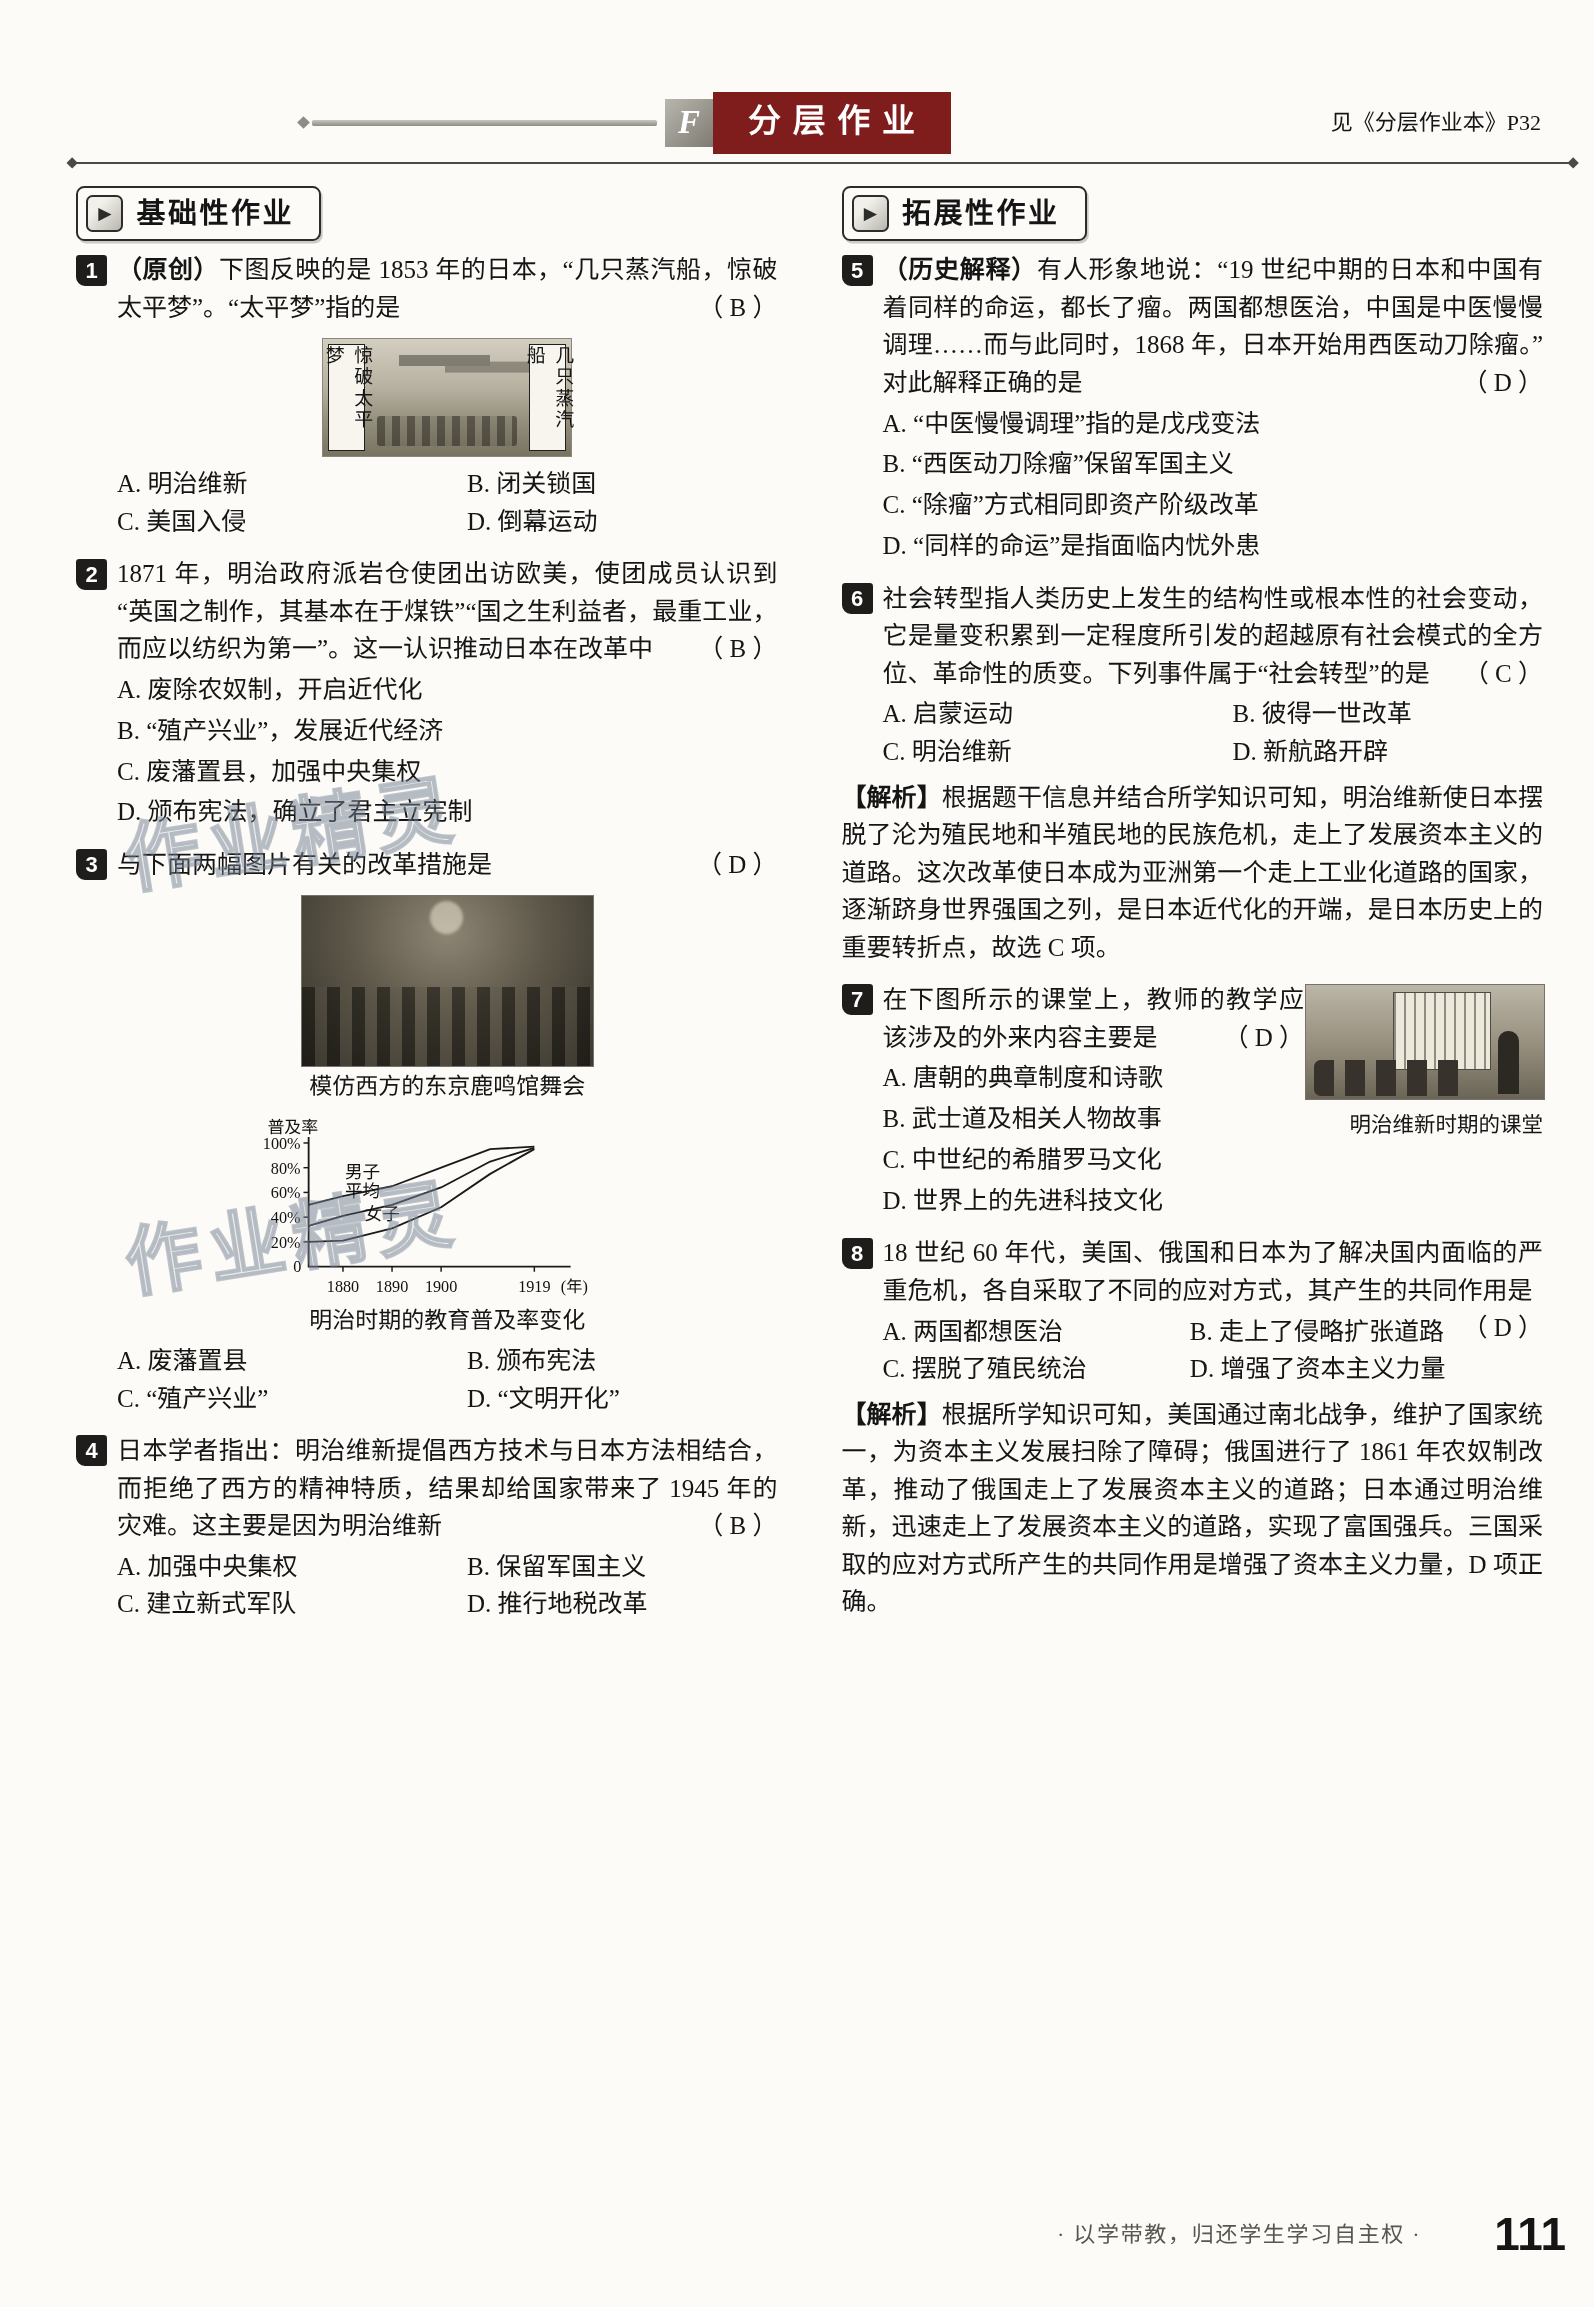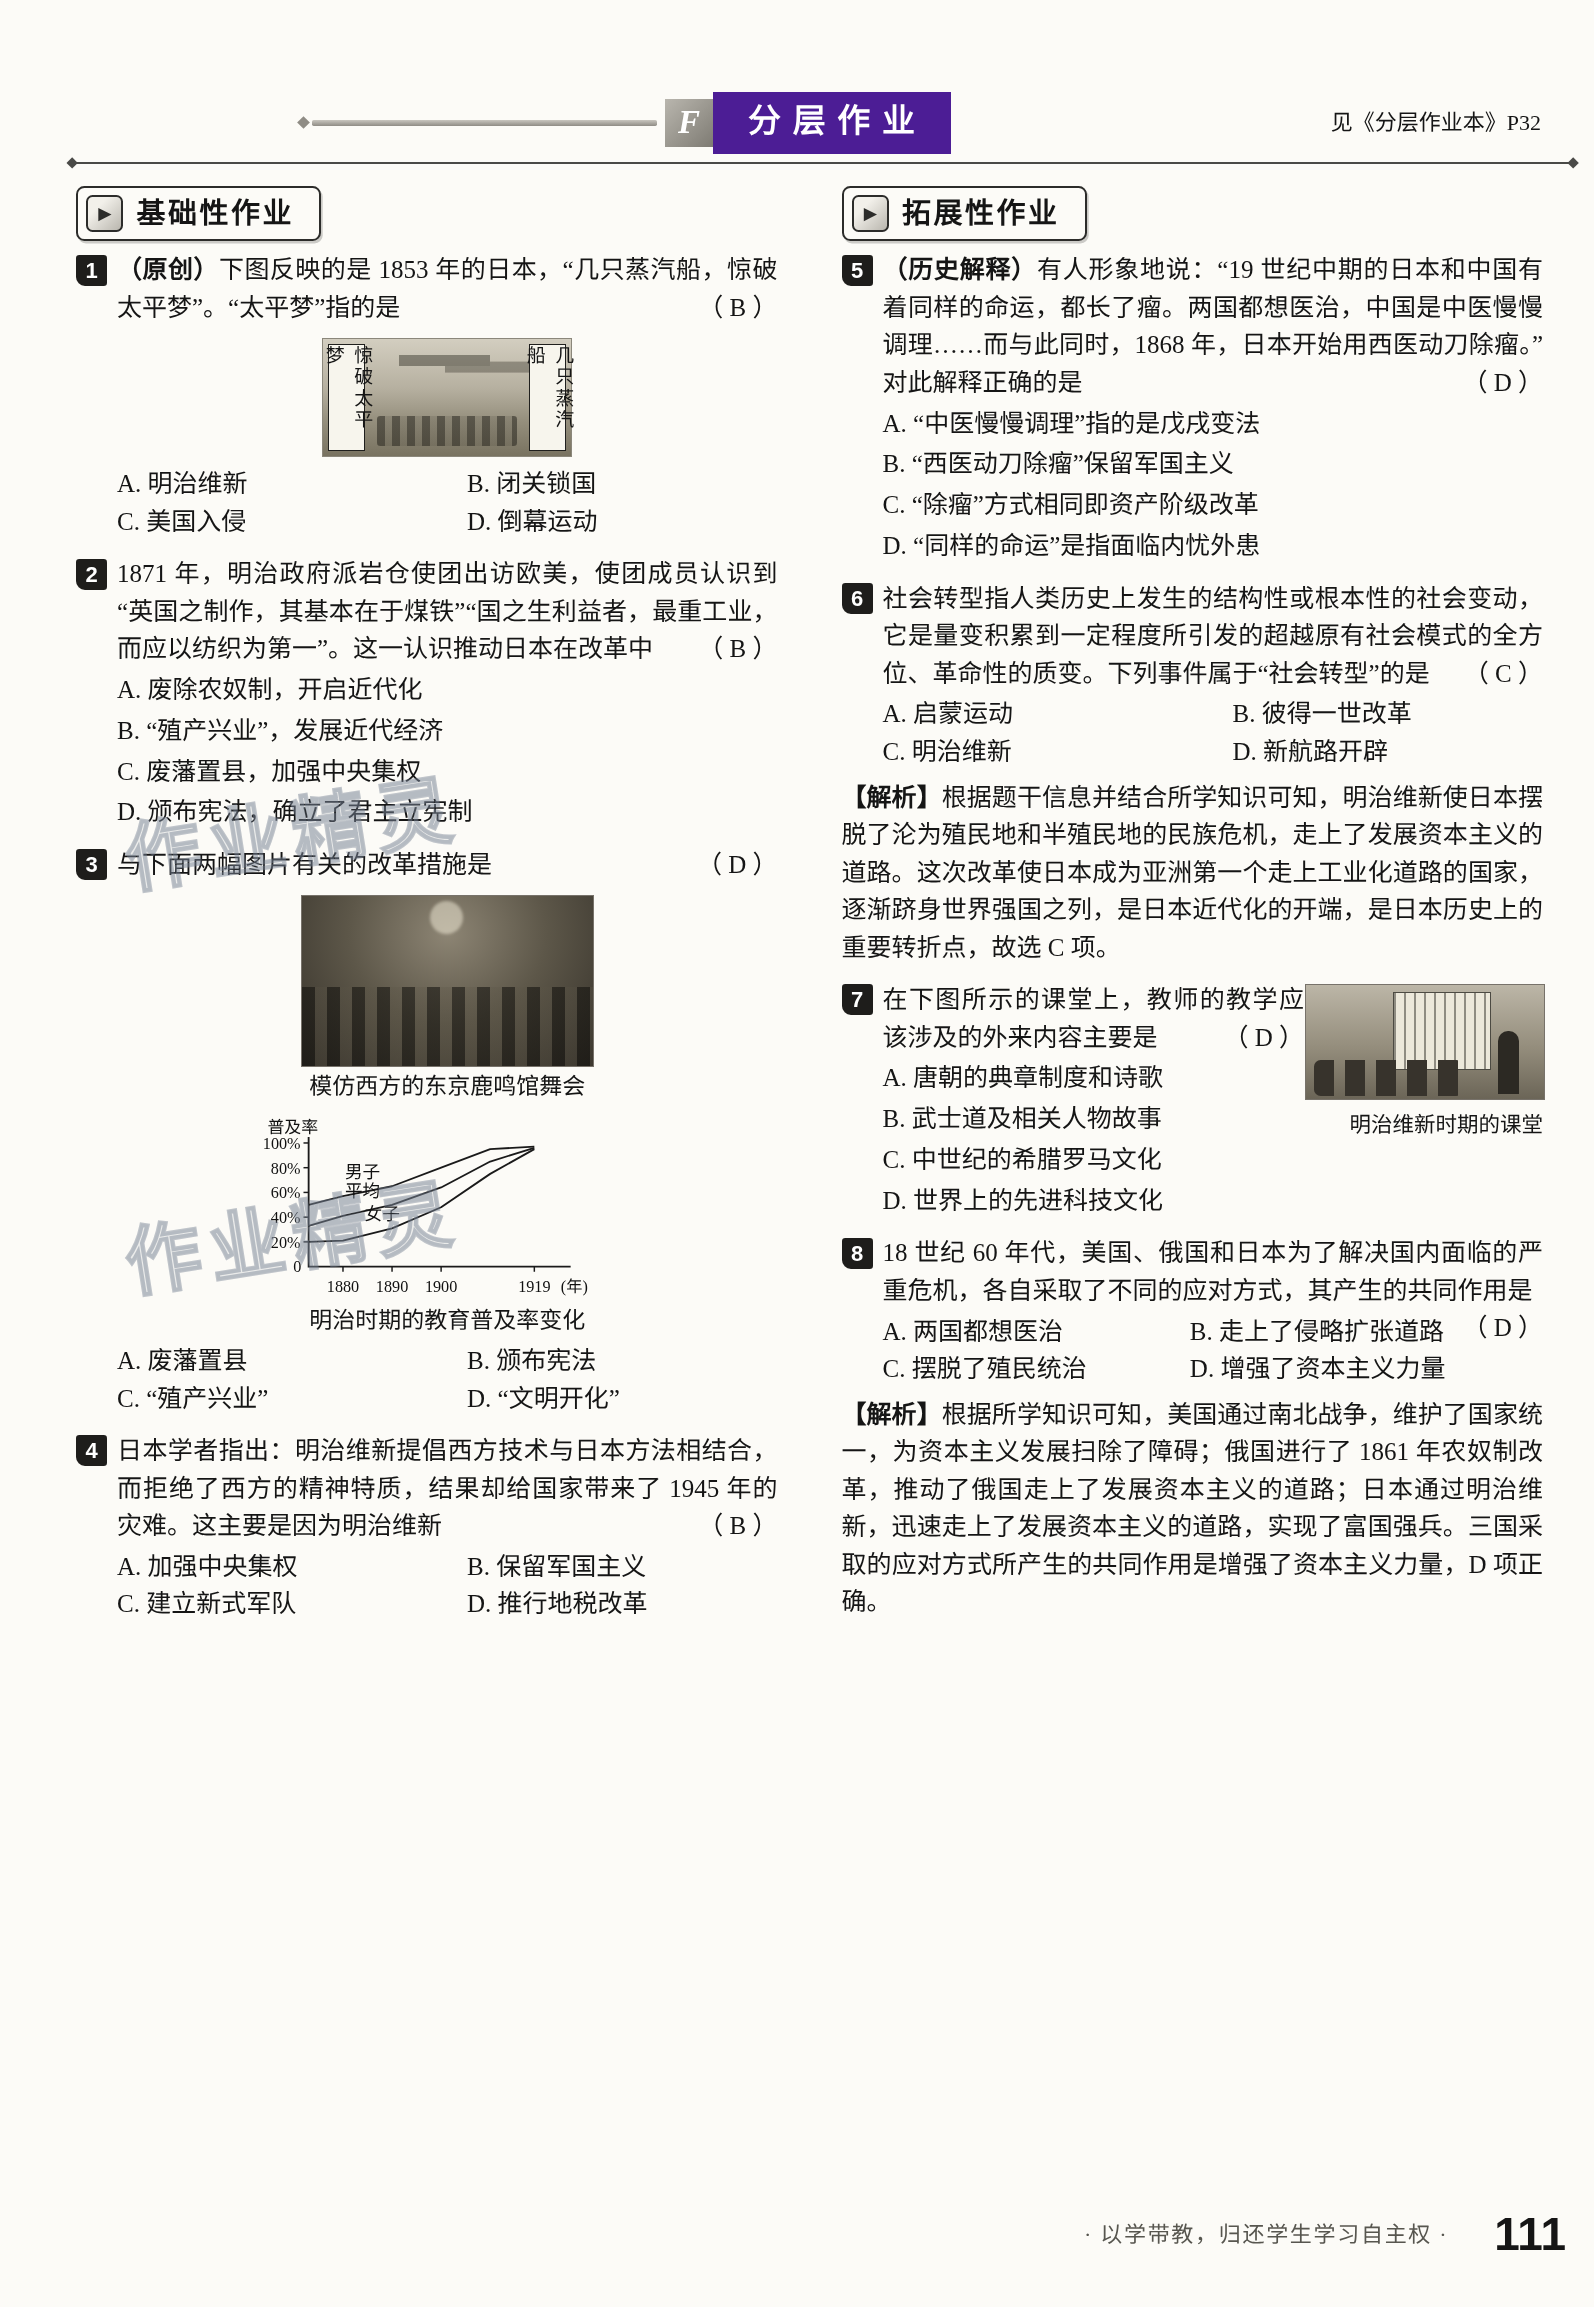--- a/index.html
+++ b/index.html
@@ -19,7 +19,7 @@
     background:linear-gradient(135deg,#b9b6ae,#7e7b73);
     display:flex; align-items:center; justify-content:center;
     font-size:33px; font-weight:bold; font-style:italic; }
-  .banner-title { background:#4c1d95; color:#fff; font-size:33px; font-weight:bold;
+  .banner-title { background:#7f1d1d; color:#fff; font-size:33px; font-weight:bold;
     letter-spacing:11.6px; padding:5px 25px 7.4px 35px; }
   .hspacer { flex:1.1; }
   .ref-note { font-size:22px; white-space:nowrap; }

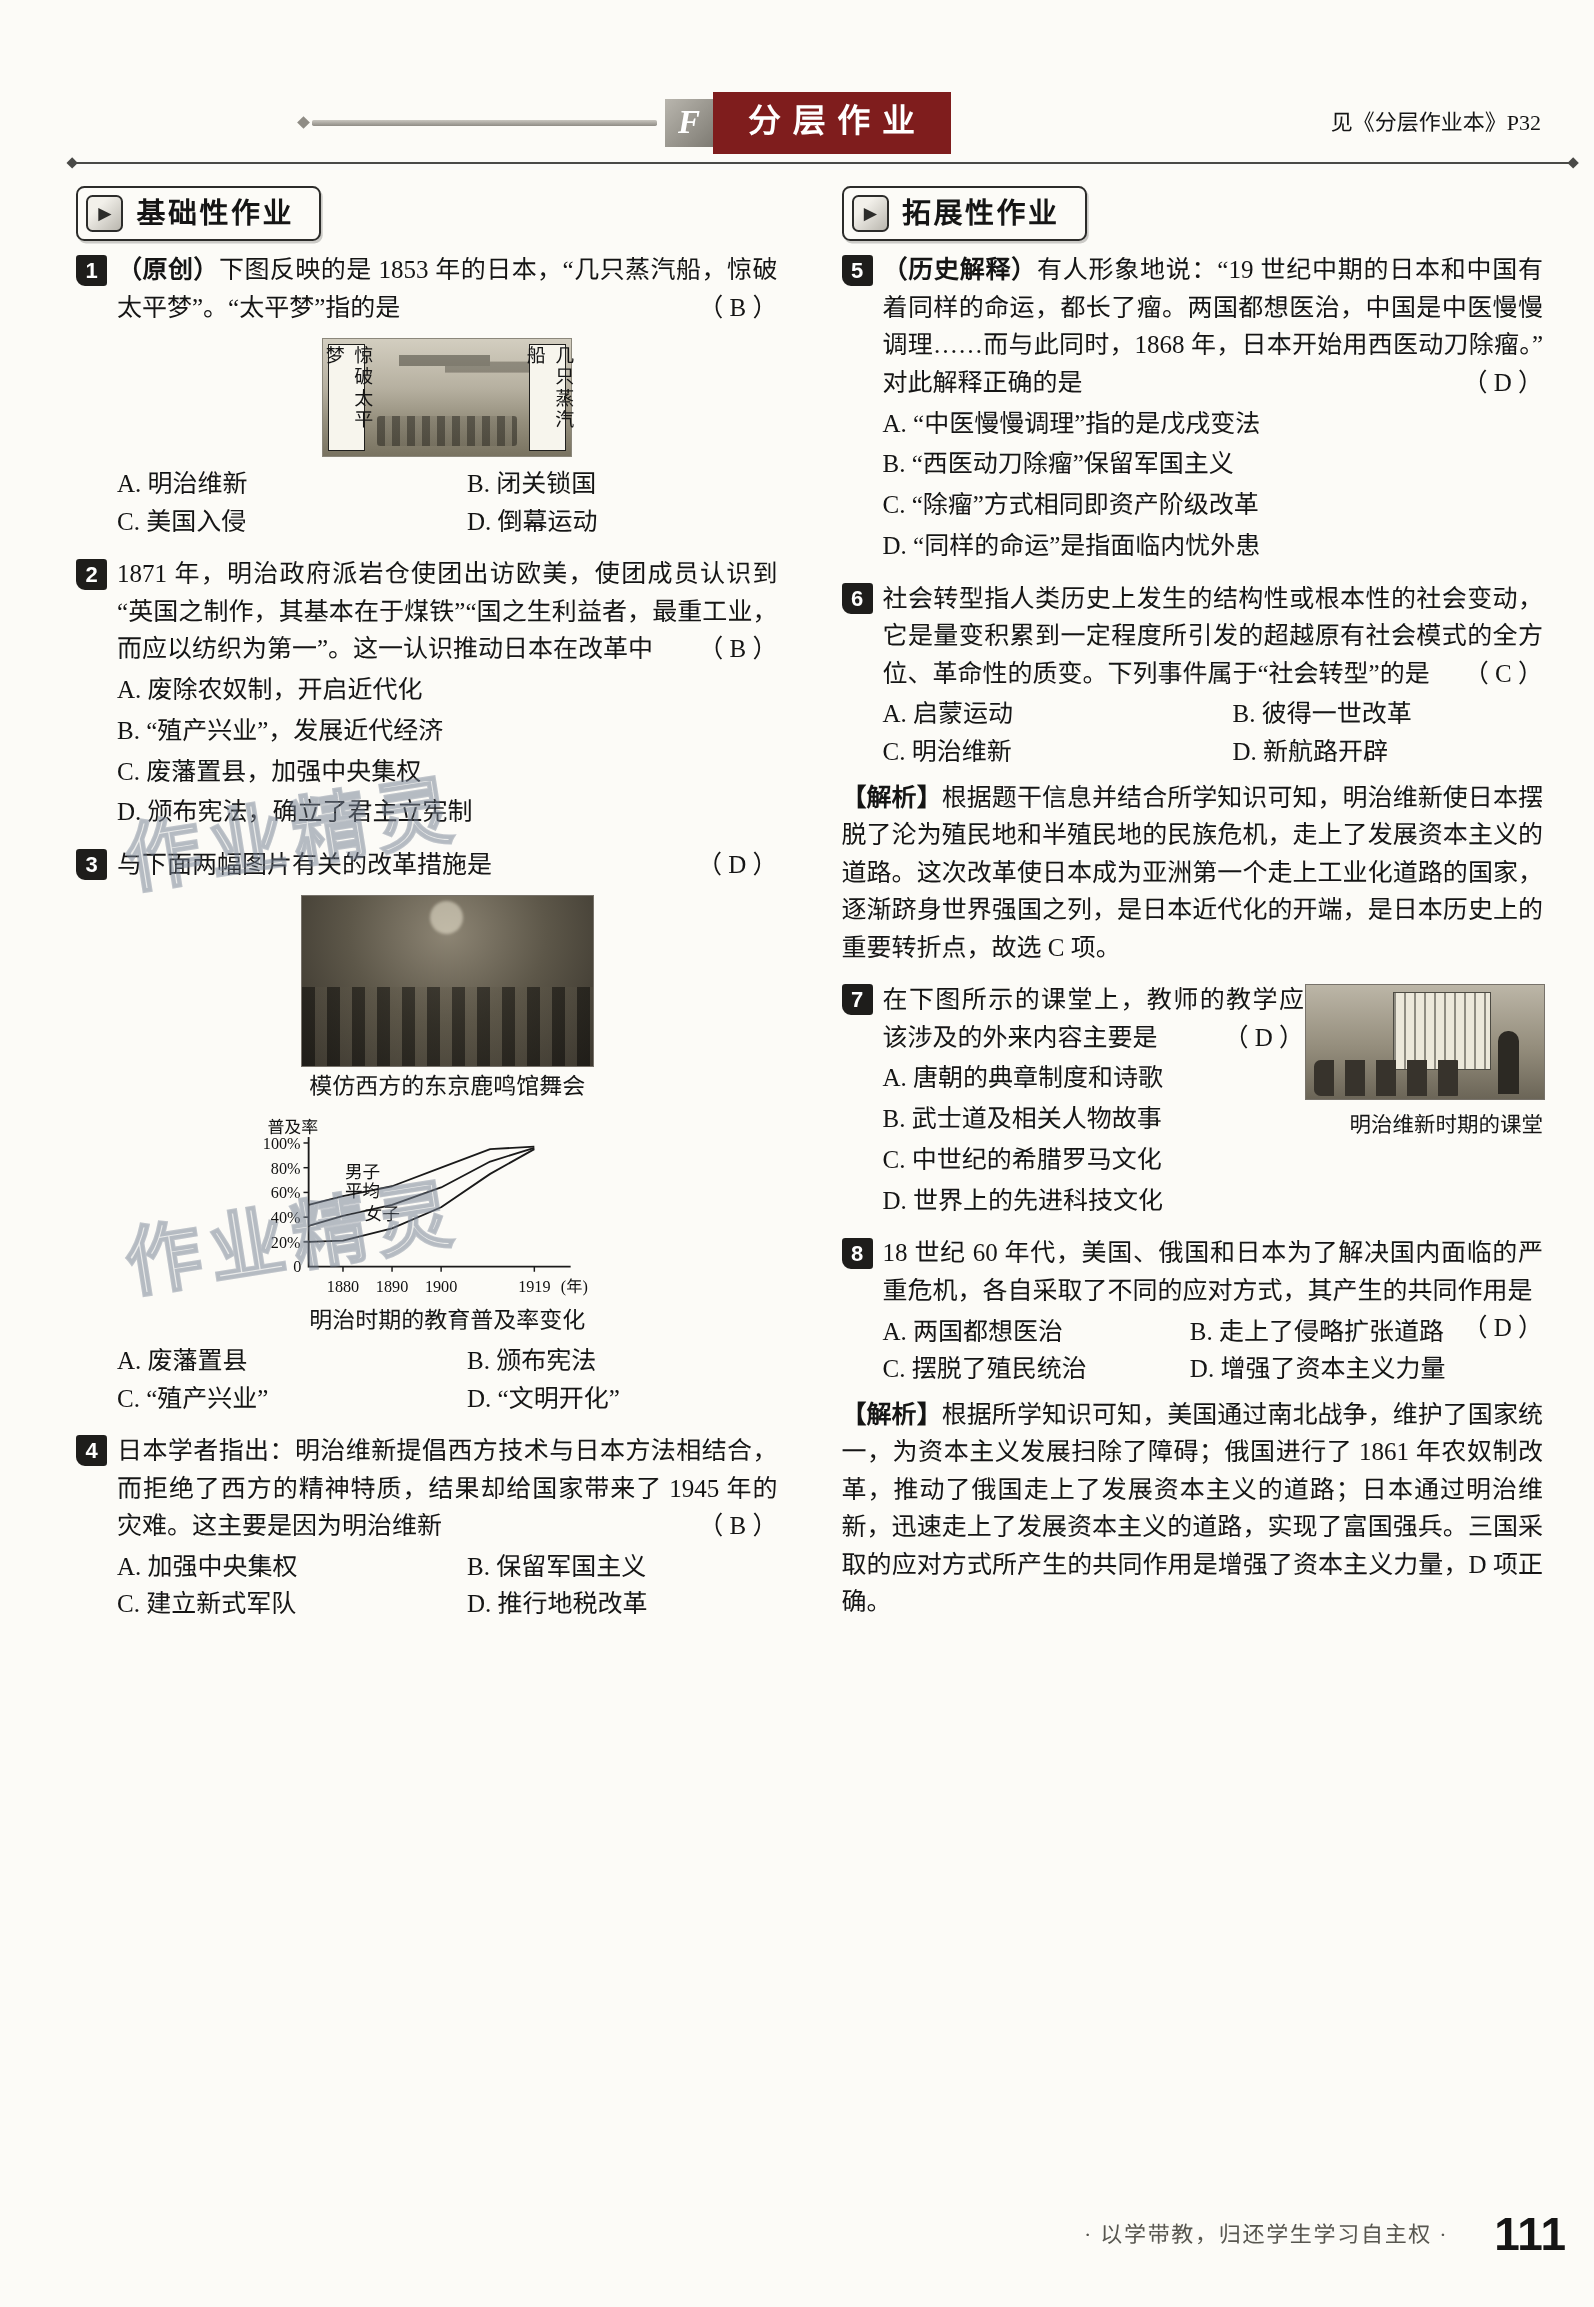--- a/index.html
+++ b/index.html
@@ -98,7 +98,7 @@
     transform:rotate(-9deg); }
   .wm1 { left:124px; top:778px; }
   .wm2 { left:124px; top:1182px; }
-  footer { position:absolute; right:28px; bottom:38px; display:flex; align-items:center; gap:46px; }
+  footer { position:absolute; right:28px; bottom:38px; display:flex; align-items:center; gap:73px; }
   .slogan { color:#57564f; font-size:22px; letter-spacing:1.7px; }
   .page-num { font-size:46px; font-weight:bold; font-family:"Liberation Sans",sans-serif; }
 </style>

